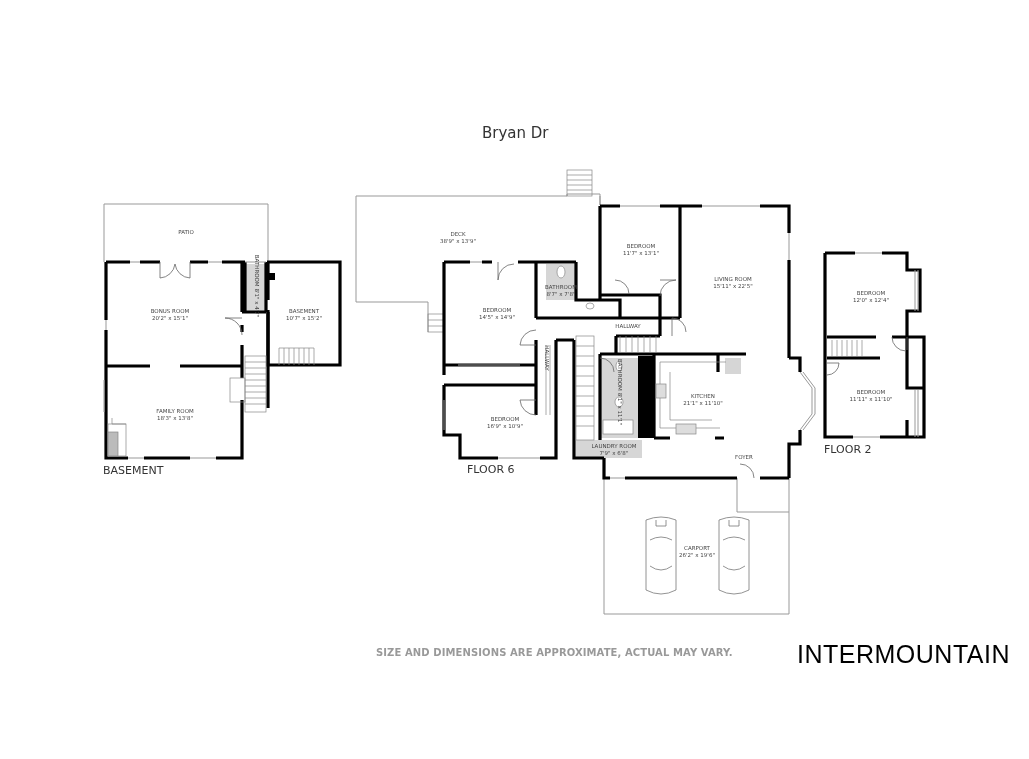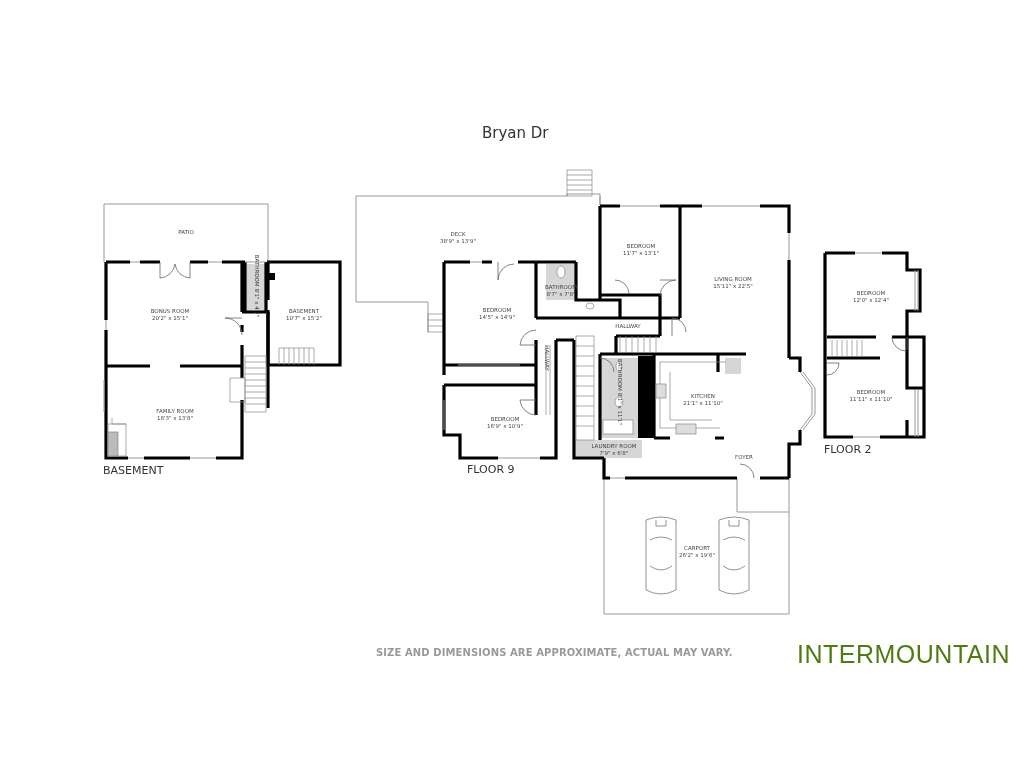--- a/index.html
+++ b/index.html
@@ -238,7 +238,7 @@
     <div>CARPORT</div>
     <div>26'2" x 19'6"</div>
   </div>
-<div class="floorlbl" style="left:467px;top:463px">FLOOR 9</div>
+<div class="floorlbl" style="left:467px;top:463px">FLOOR 6</div>
 
 <div class="lbl" style="left:871px;top:290px">
     <div>BEDROOM</div>

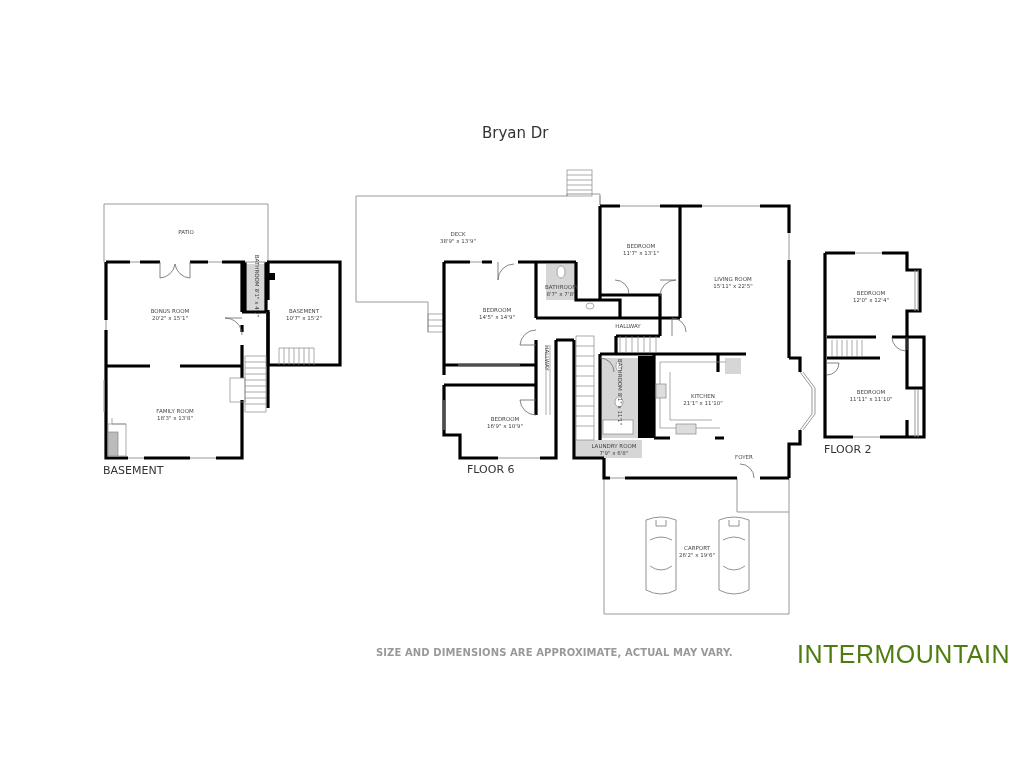--- a/index.html
+++ b/index.html
@@ -11,7 +11,7 @@
   .lbl.vert { transform:translate(-50%,-50%) rotate(90deg); }
   .floorlbl { position:absolute; font-size:11px; color:#333; white-space:nowrap; }
   .disclaimer { position:absolute; left:376px; top:647px; font-size:10px; font-weight:bold; color:#999; letter-spacing:0.1px; }
-  .watermark { position:absolute; left:797px; top:640px; font-size:25px; color:#4d7c0f; letter-spacing:0.5px; font-family:"Liberation Sans", sans-serif;text-align:center; }
+  .watermark { position:absolute; left:797px; top:640px; font-size:25px; color:#000000; letter-spacing:0.5px; font-family:"Liberation Sans", sans-serif;text-align:center; }
 </style>
 </head>
 <body>

